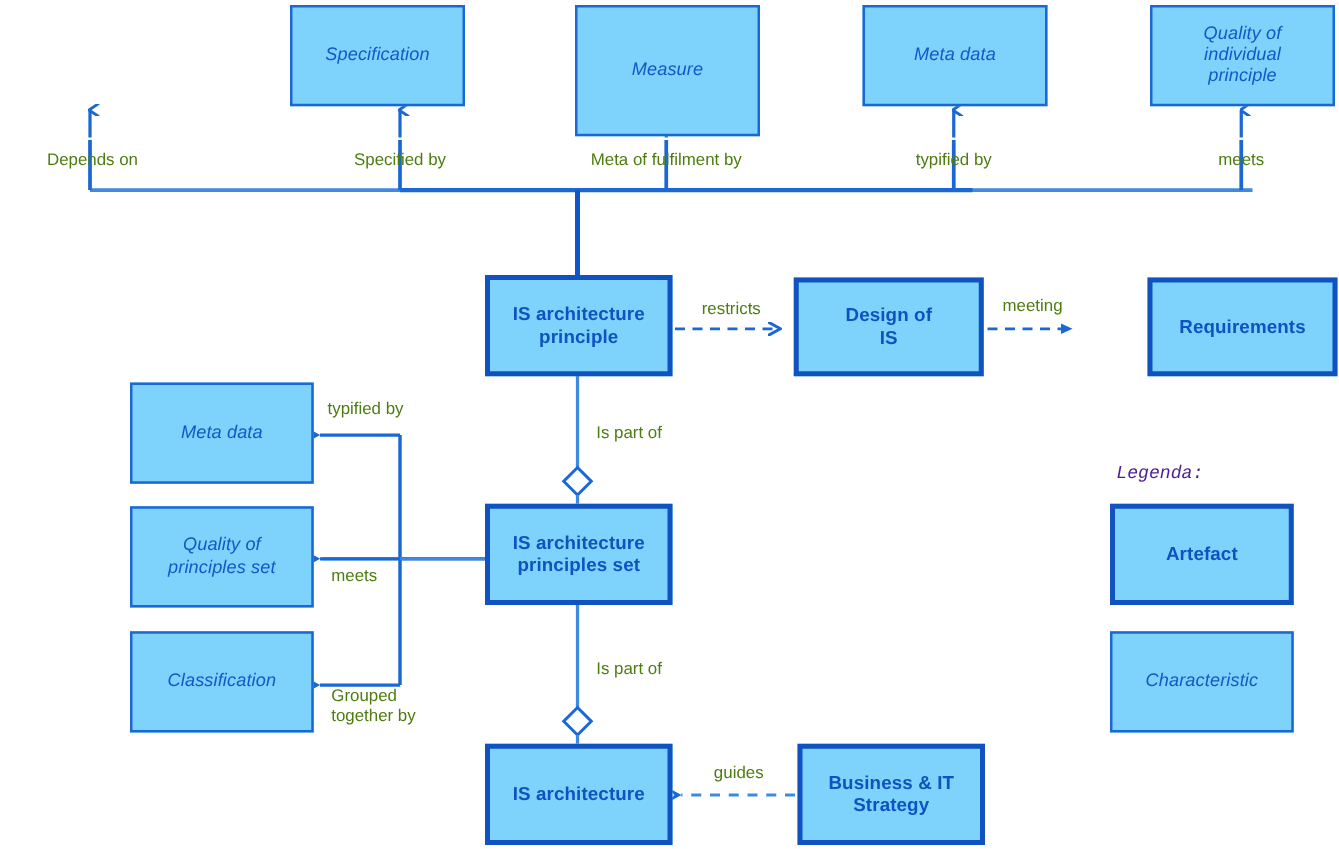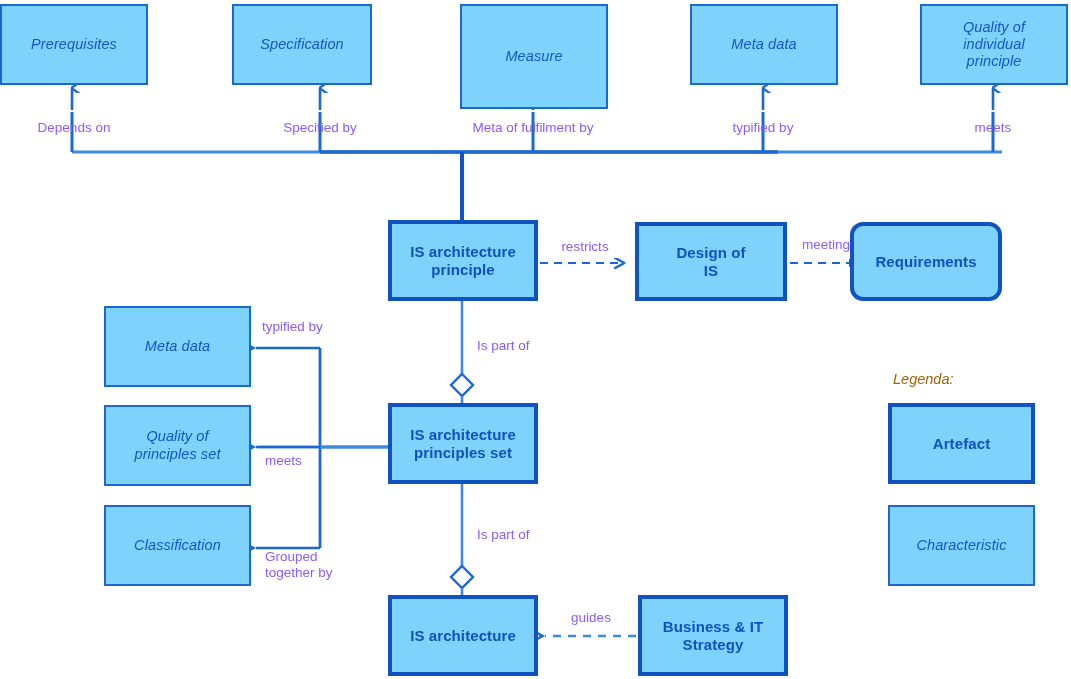--- a/index.html
+++ b/index.html
@@ -133,7 +133,6 @@
     <path d="M636,636 H545" stroke="#3f8ae0" stroke-width="2.4" fill="none" stroke-dasharray="8 7" marker-end="url(#arrSolidL)"></path>
   </svg>
 
-  <div class="node characteristic" style="left:0px;  top:4px; width:148px; height:81px;">Prerequisites</div>
   <div class="node characteristic" style="left:232px; top:4px; width:140px; height:81px;">Specification</div>
   <div class="node characteristic" style="left:460px; top:4px; width:148px; height:105px;">Measure</div>
   <div class="node characteristic" style="left:690px; top:4px; width:148px; height:81px;">Meta data</div>

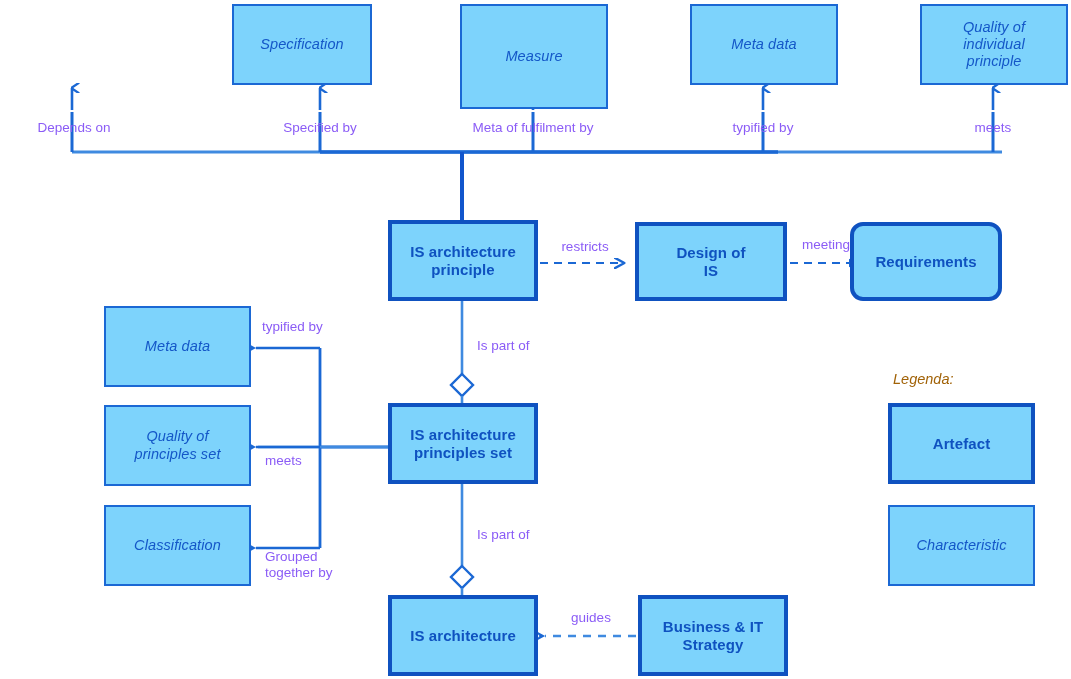--- a/index.html
+++ b/index.html
@@ -56,7 +56,7 @@
   }
   .edge-label {
     position: absolute;
-    color: #8b5cf6;
+    color: #4d7c0f;
     font-size: 13.5px;
     font-style: normal;
     white-space: pre;

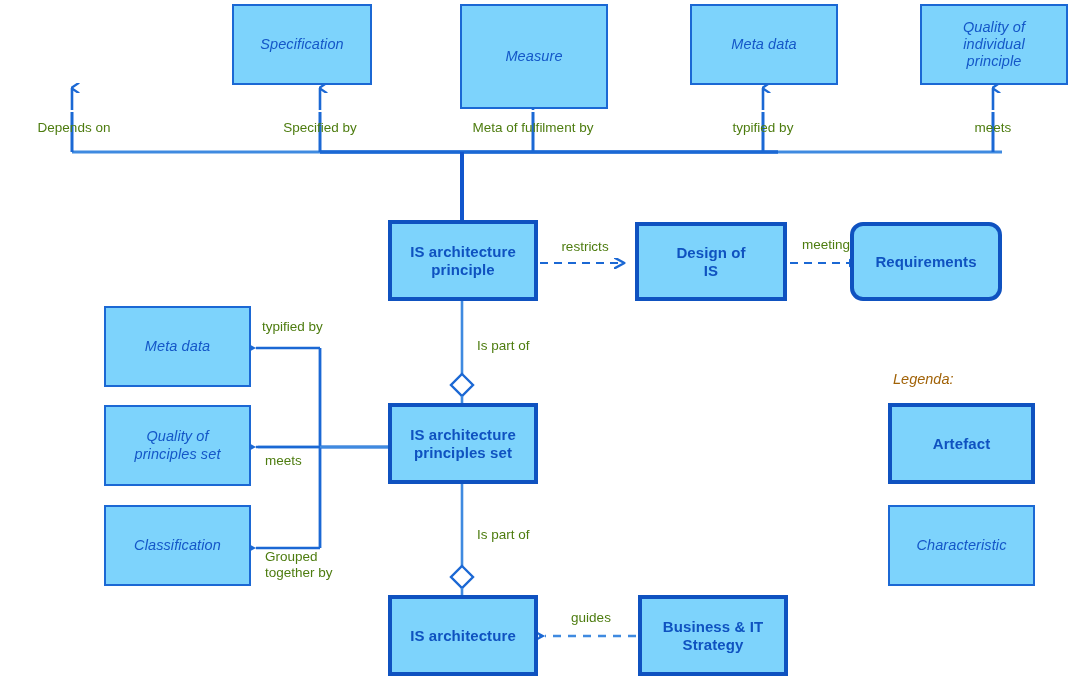--- a/index.html
+++ b/index.html
@@ -146,7 +146,7 @@
 
   <div class="node artefact" style="left:388px; top:220px; width:150px; height:81px;">IS architecture<br>principle</div>
   <div class="node artefact" style="left:635px; top:222px; width:152px; height:79px;">Design of<br>IS</div>
-  <div class="node artefact" style="left:850px; top:222px; width:152px; height:79px;border-radius:13px;">Requirements</div>
+  <div class="node artefact" style="left:918px; top:222px; width:152px; height:79px;">Requirements</div>
 
   <div class="edge-label" style="left:548px; top:239px; width:74px; text-align:center;">restricts</div>
   <div class="edge-label" style="left:791px; top:237px; width:70px; text-align:center;">meeting</div>

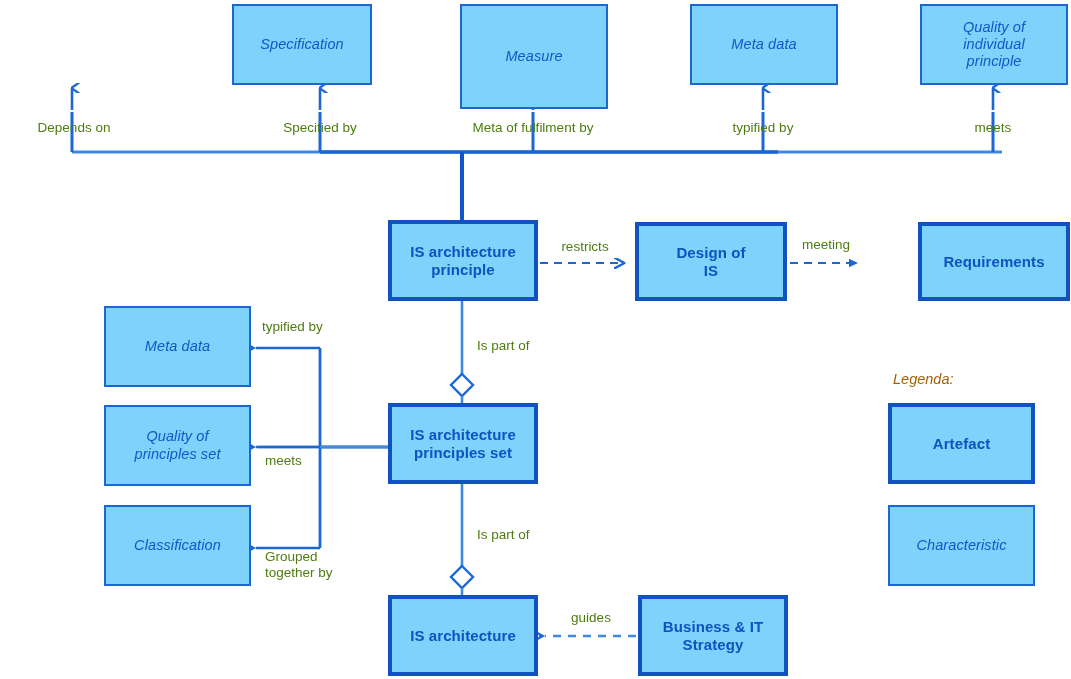--- a/index.html
+++ b/index.html
@@ -64,9 +64,10 @@
   }
   .legend-title {
     position: absolute;
-    color: #a16207;
+    color: #4c1d95;
     font-size: 14.5px;
     font-style: italic;
+    font-family: Liberation Mono, monospace;
   }
 </style>
 </head>

